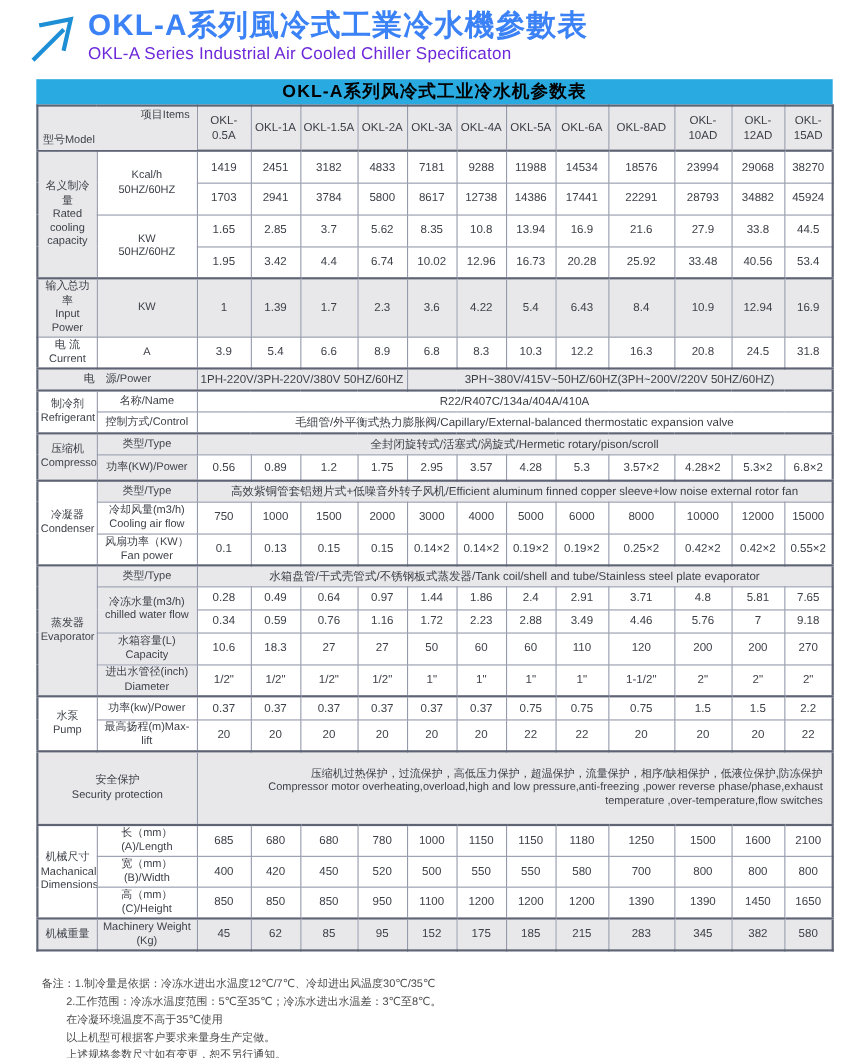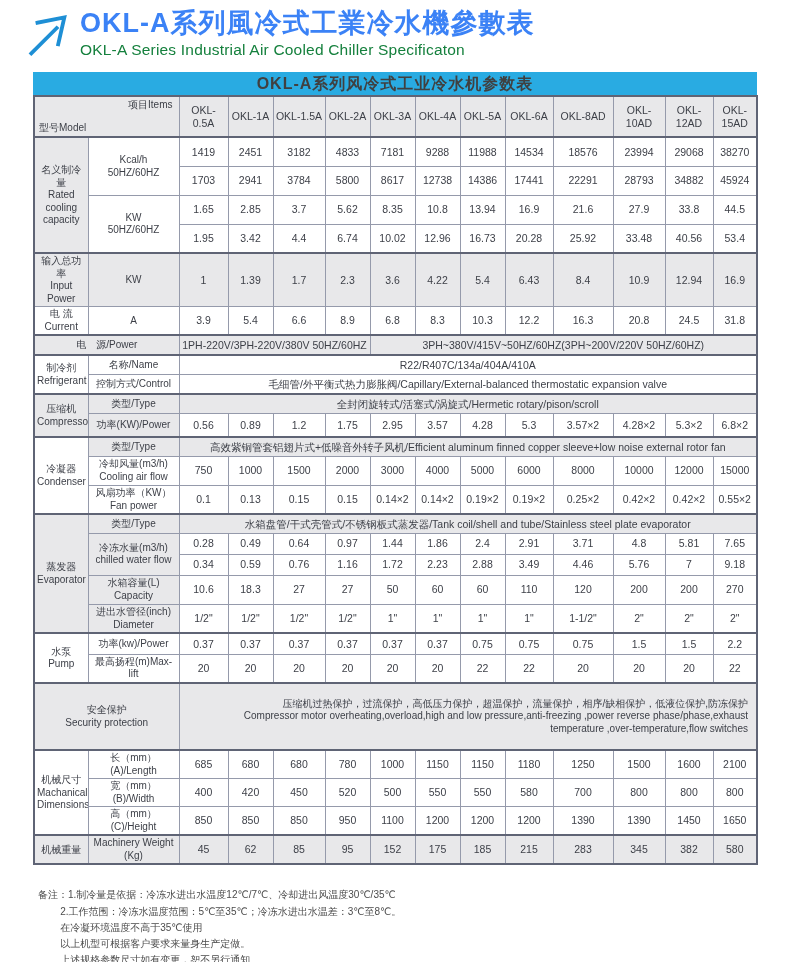--- a/index.html
+++ b/index.html
@@ -13,7 +13,7 @@
   .logo{width:46px;height:50px;flex:0 0 auto;margin-top:2px;}
   .titles{margin-left:8px;}
   .title-cn{font-size:27px;font-weight:bold;color:#3b82f6;letter-spacing:1px;line-height:1.15;}
-  .title-en{font-size:15.5px;color:#15803d;margin-top:2px;letter-spacing:0.2px;}
+  .title-en{font-size:15.5px;color:#6d28d9;margin-top:2px;letter-spacing:0.2px;}
   
   .tablewrap{margin:12px 0 0 33px;width:724px;}
   .caption-bar{

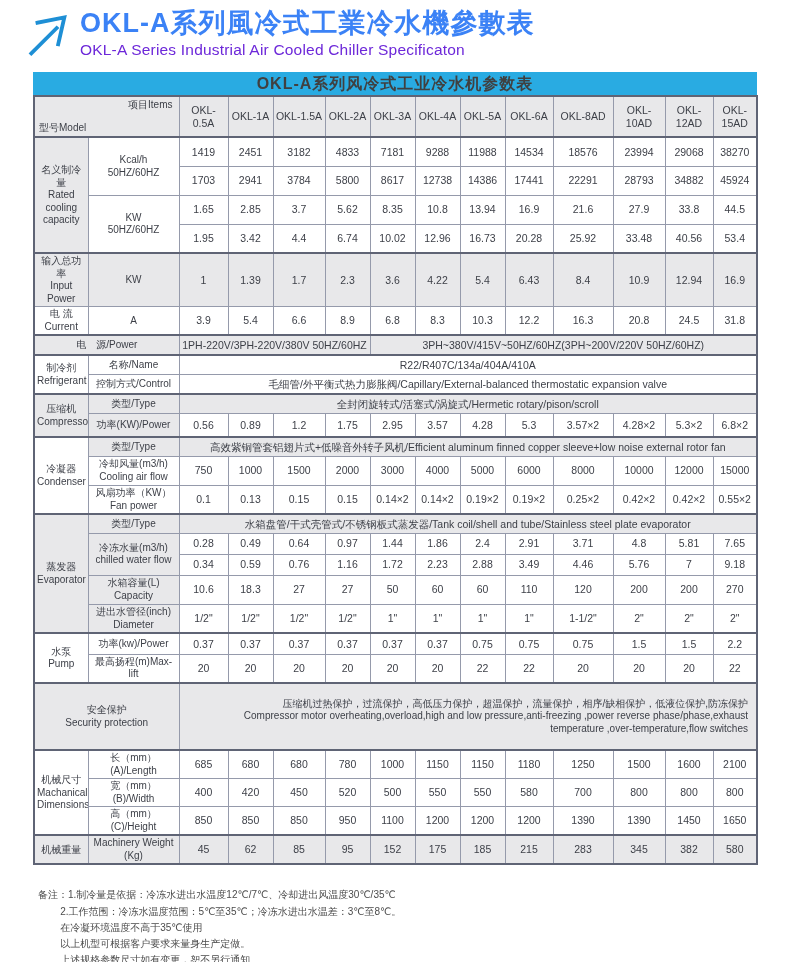--- a/index.html
+++ b/index.html
@@ -17,7 +17,7 @@
   
   .tablewrap{margin:12px 0 0 33px;width:724px;}
   .caption-bar{
-    width:724px;height:23px;background:#29abe2;color:#404040;
+    width:724px;height:23px;background:#29abe2;color:#000000;
     font-size:16px;font-weight:bold;text-align:center;line-height:23px;
     letter-spacing:1px;box-sizing:border-box;
   }

